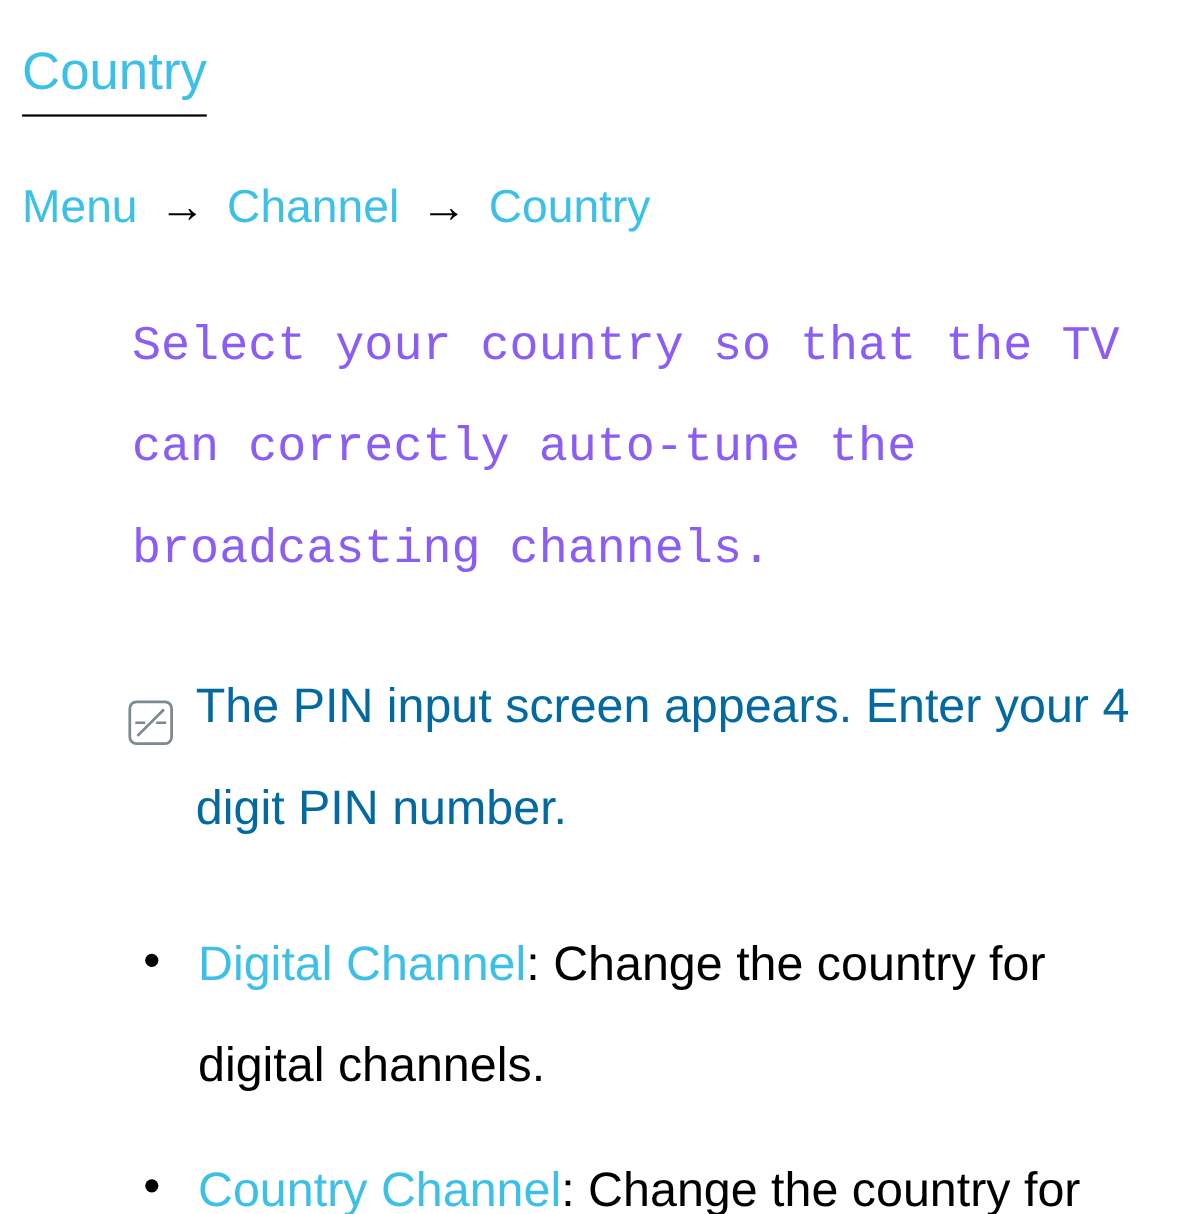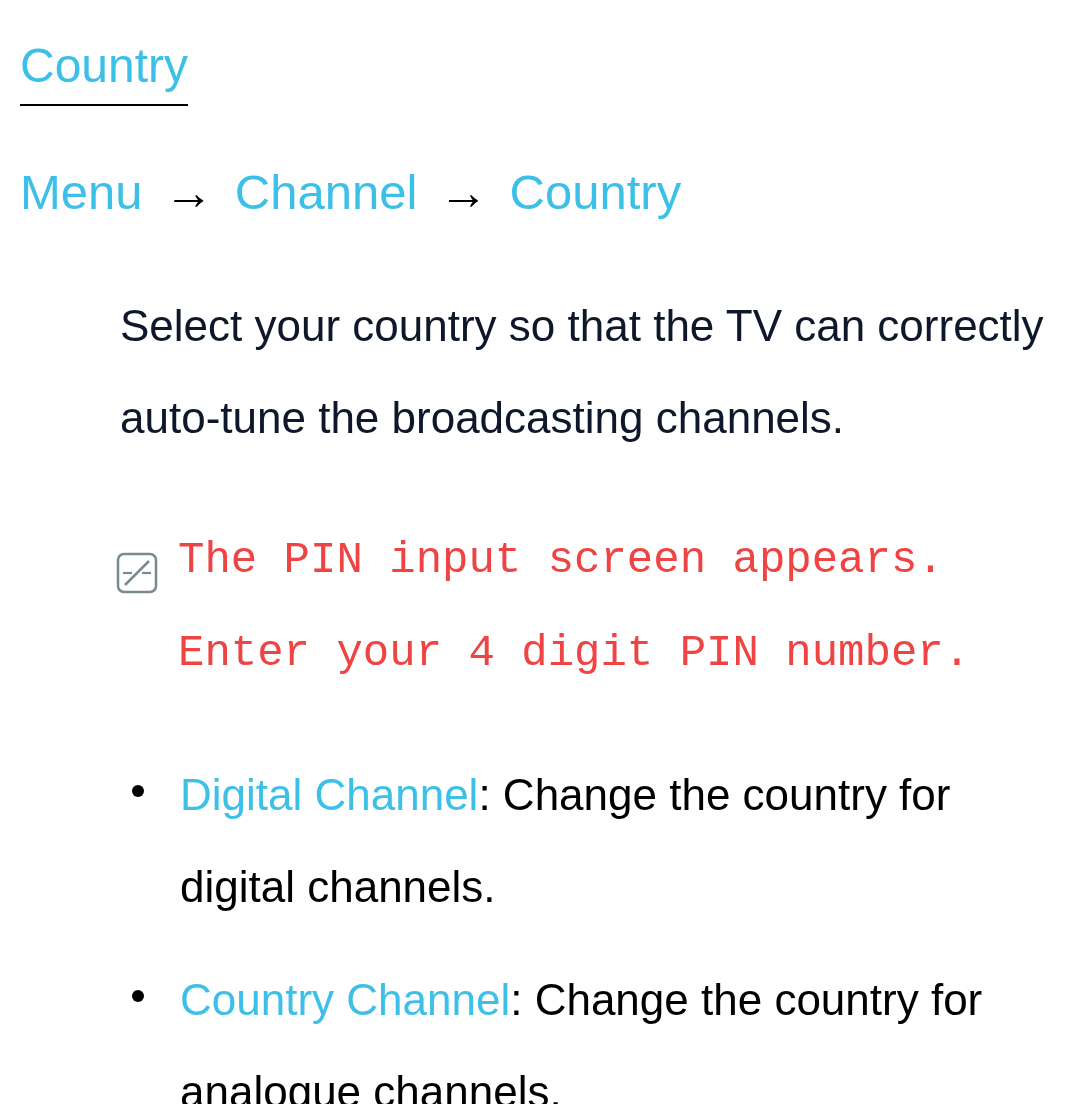--- a/index.html
+++ b/index.html
@@ -26,7 +26,7 @@
     }
     .breadcrumb {
       color: #3dc0e8;
-      font-size: 49px;
+      font-size: 42px;
       margin-bottom: 50px;
     }
     .arrow {

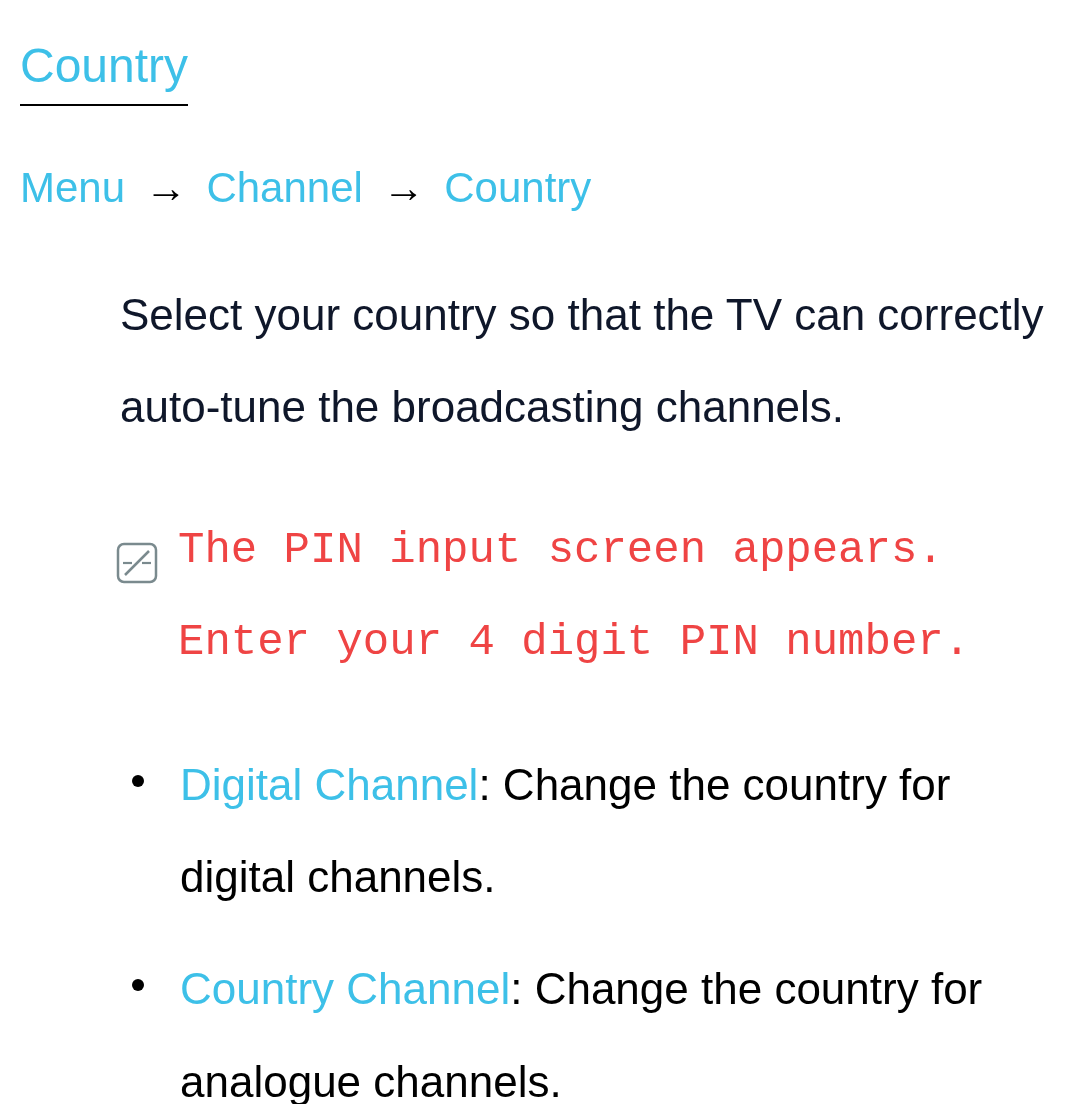--- a/index.html
+++ b/index.html
@@ -37,9 +37,10 @@
       padding-left: 100px;
     }
     .intro {
-      color: #0f172a;
+      color: #8b5cf6;
       margin-bottom: 50px;
       line-height: 2.1;
+      font-family: Liberation Mono, monospace;
     }
     .note-section {
       display: flex;

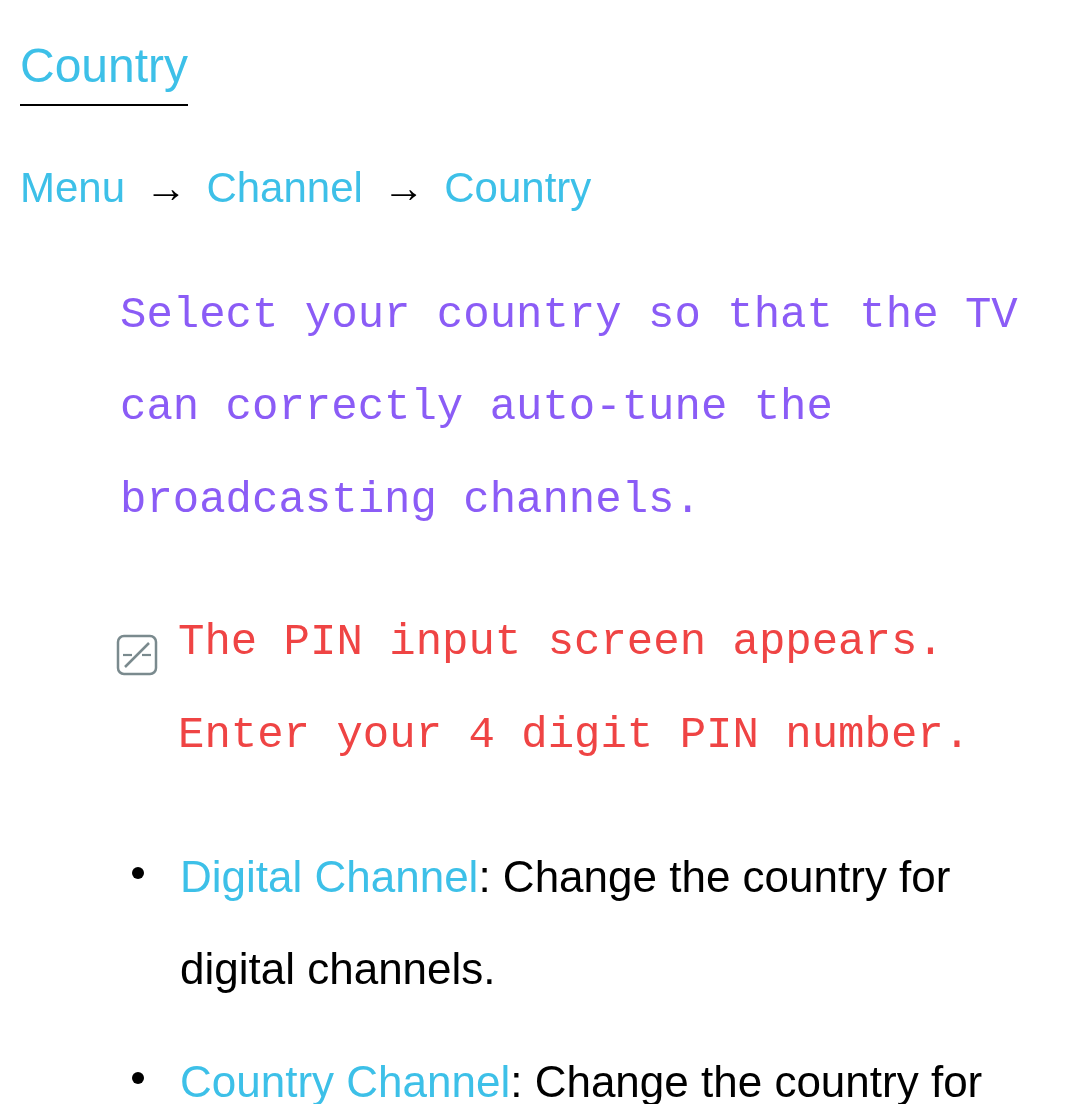--- a/index.html
+++ b/index.html
@@ -45,11 +45,10 @@
     .note-section {
       display: flex;
       align-items: flex-start;
-      color: #ef4444;
+      color: #0369a1;
       margin-bottom: 50px;
       line-height: 2.1;
       margin-left: -4px;
-      font-family: Liberation Mono, monospace;
     }
     .note-icon {
       flex-shrink: 0;

